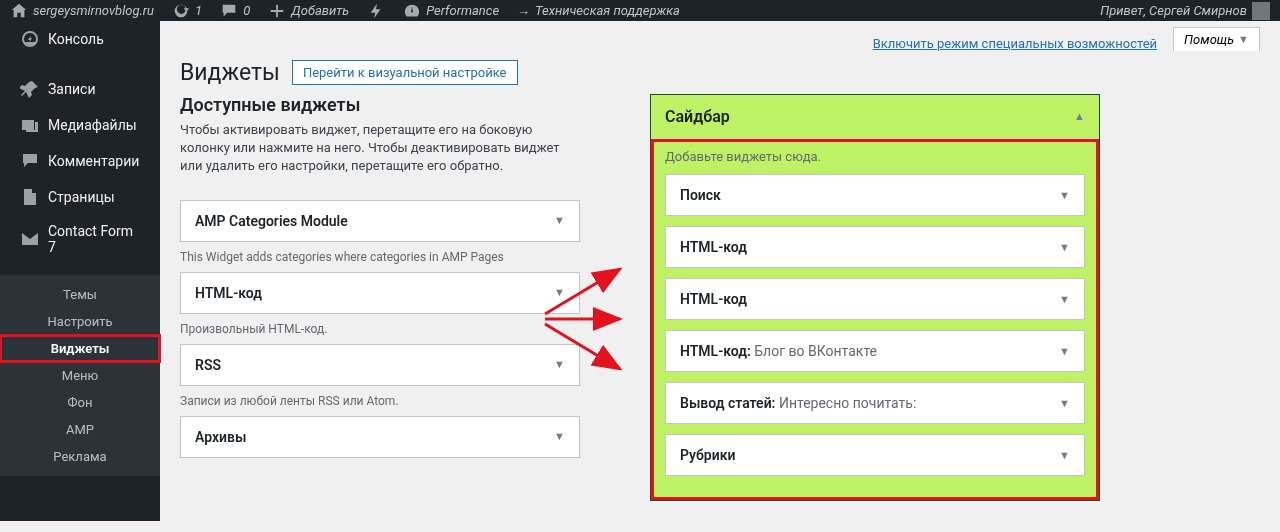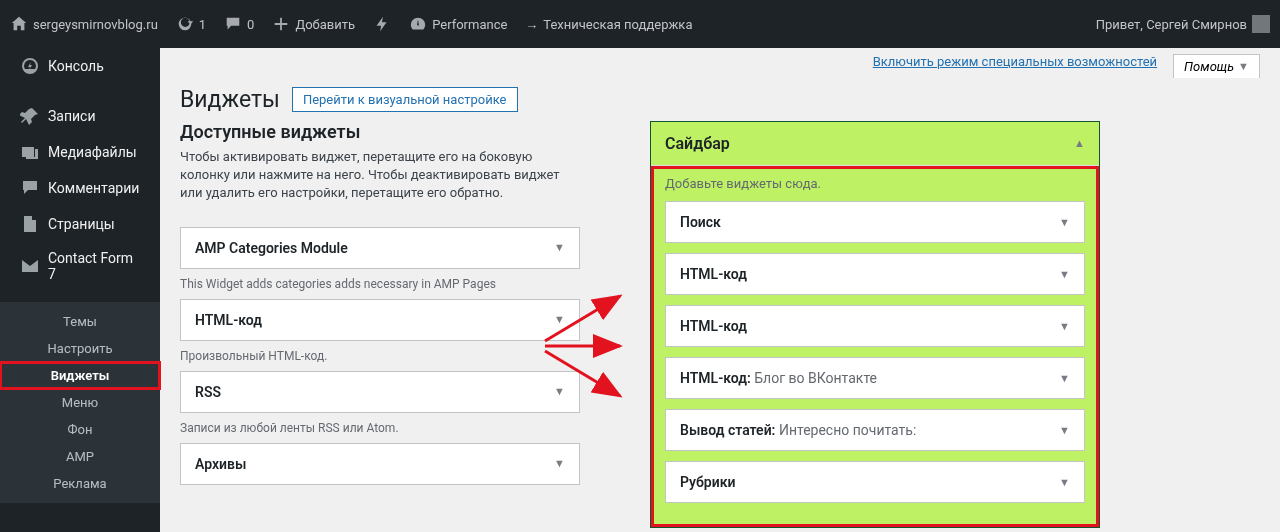--- a/index.html
+++ b/index.html
@@ -6,7 +6,7 @@
 body { background: #f0f0f1; width: 1280px; height: 532px; overflow: hidden; font-size: 13px; }
 
 
-.admin-bar { background: #1d2327; height: 48px; display: flex; align-items: center; color: #c3c4c7; padding: 0 10px; }
+.admin-bar { background: #1d2327; height: 21px; display: flex; align-items: center; color: #c3c4c7; padding: 0 10px; font-style: italic; }
 .admin-bar-left { display: flex; align-items: center; gap: 18px; flex: 1; }
 .admin-bar-item { display: flex; align-items: center; gap: 5px; cursor: pointer; font-size: 13px; }
 .admin-bar-item svg { fill: #a7aaad; }

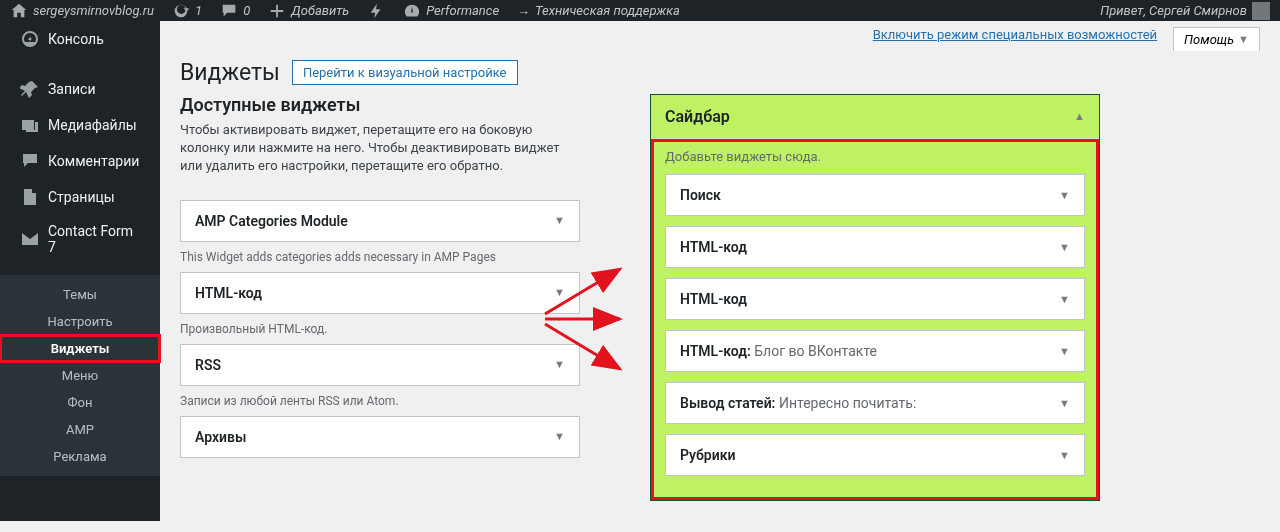--- a/index.html
+++ b/index.html
@@ -28,7 +28,7 @@
 
 
 .main { flex: 1; padding: 0; overflow: auto; position: relative; }
-.screen-meta { text-align: right; padding: 6px 20px 0 0; display: flex; justify-content: flex-end; gap: 16px; align-items: flex-start; }
+.screen-meta { text-align: right; padding: 6px 20px 0 0; display: flex; justify-content: flex-end; gap: 16px; align-items: flex-end; }
 .accessibility { color: #2271b1; text-decoration: underline; cursor: pointer; font-size: 13px; }
 .help-tab { background: #fff; border: 1px solid #c3c4c7; border-bottom: none; padding: 4px 10px; font-size: 13px; cursor: pointer; display: inline-flex; align-items: center; gap: 4px; font-style: italic; }
 

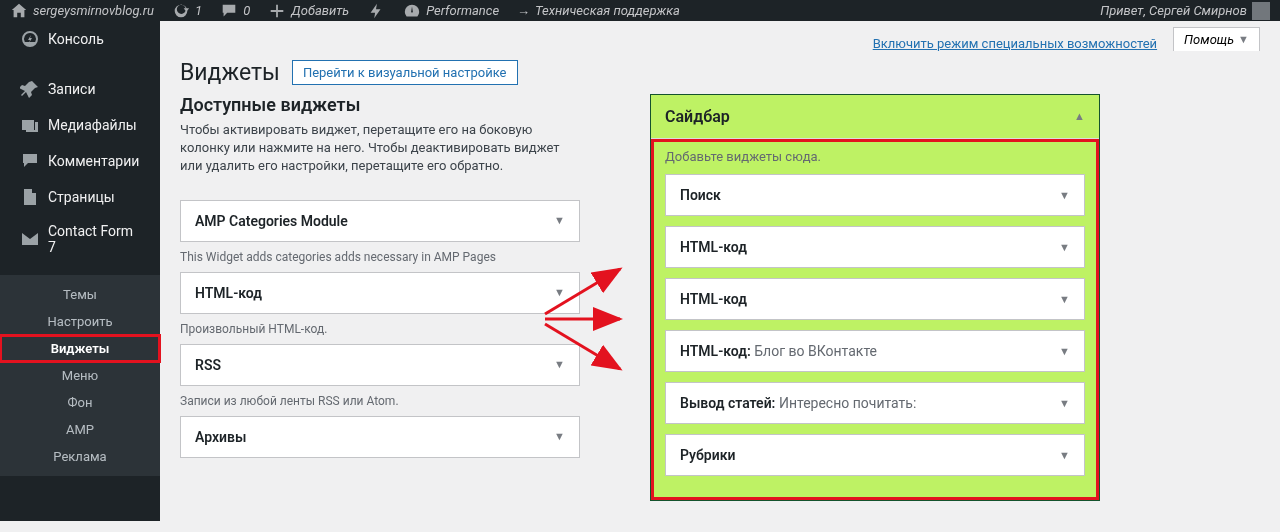--- a/index.html
+++ b/index.html
@@ -191,7 +191,7 @@
               <span class="widget-box-title">AMP Categories Module</span>
               <span class="caret">▼</span>
             </div>
-            <div class="widget-desc">This Widget adds categories adds necessary in AMP Pages</div>
+            <div class="widget-desc">This Widget adds categories where categories in AMP Pages</div>
             <div class="widget-box">
               <span class="widget-box-title">HTML-код</span>
               <span class="caret">▼</span>

